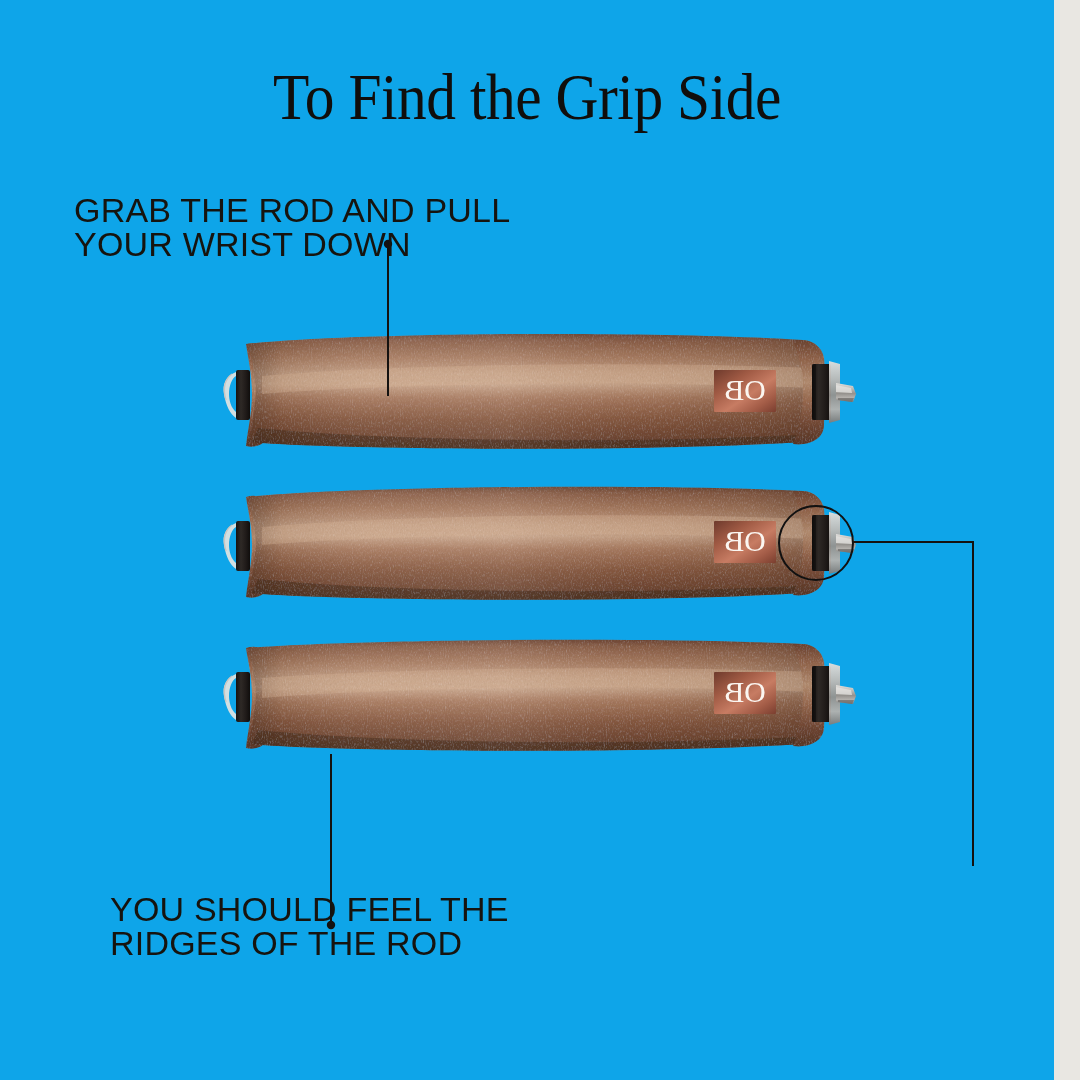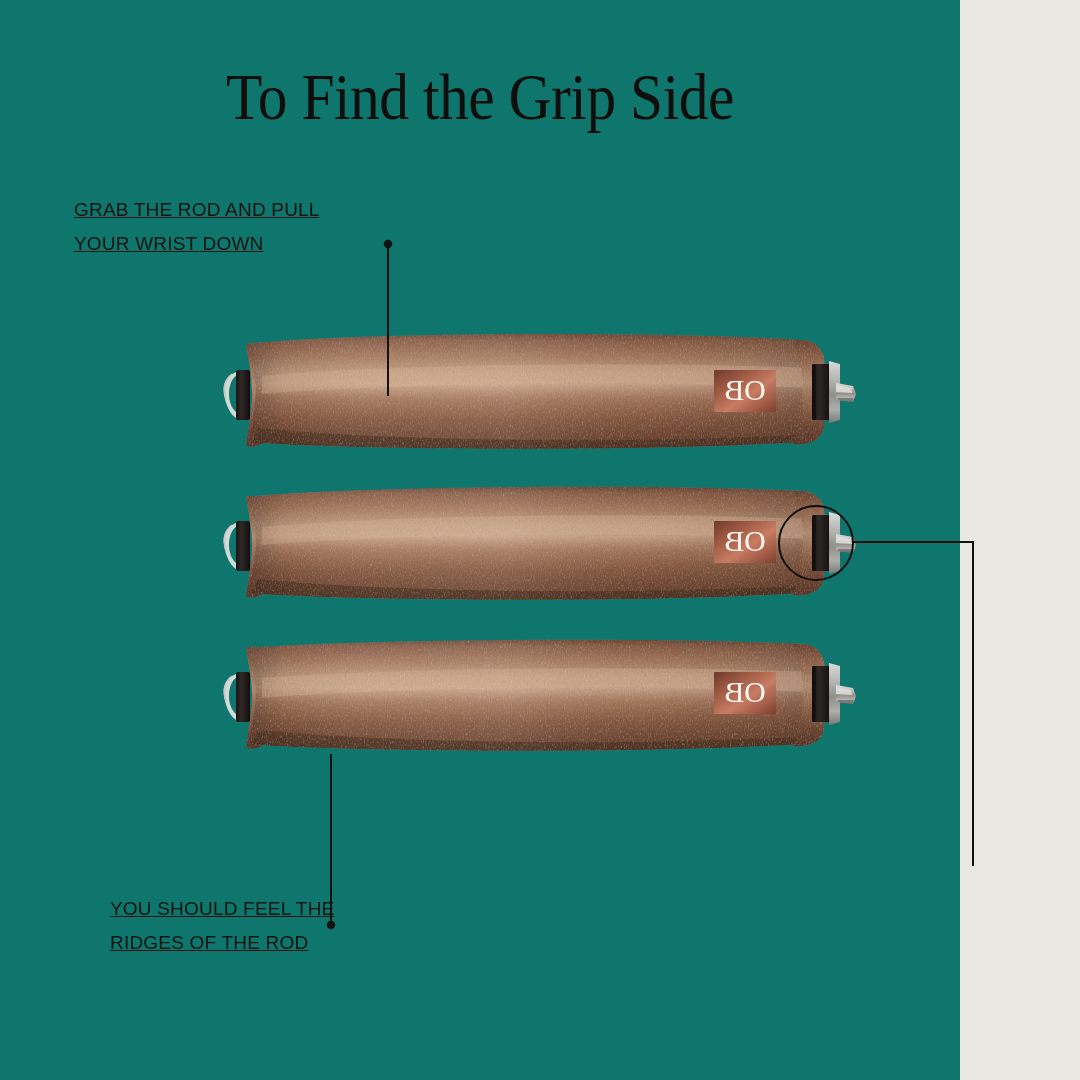--- a/index.html
+++ b/index.html
@@ -19,8 +19,8 @@
   #stage {
     position:absolute;
     inset:0;
-    width:960px; height:1080px;
-    background:#0f766e;
+    width:1054px; height:1080px;
+    background:#0ea5e9;
   }
 
   

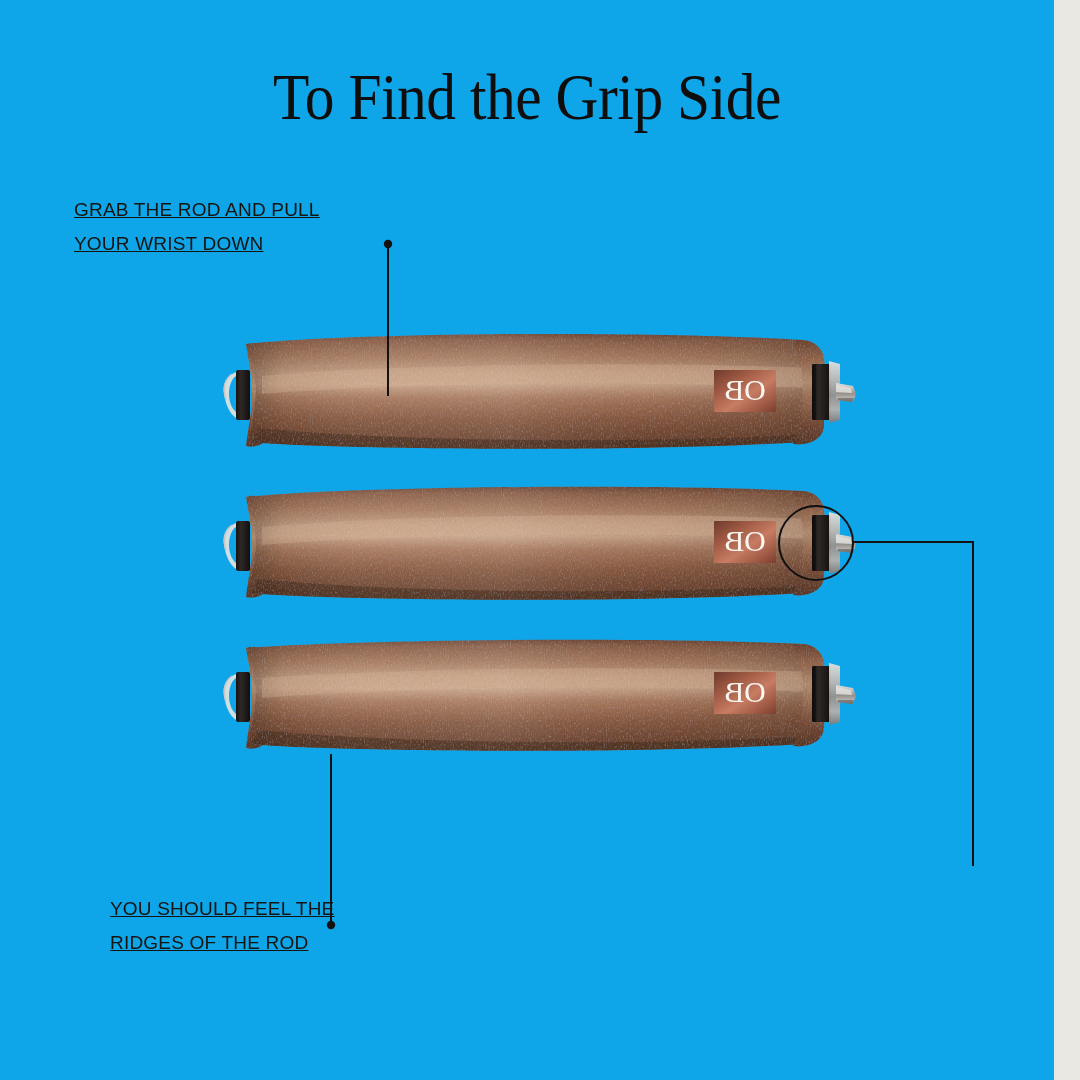--- a/index.html
+++ b/index.html
@@ -43,13 +43,12 @@
   .anno {
     position:absolute;
     font-family:"Liberation Sans", sans-serif;
-    font-size:19px;
+    font-size:34px;
     line-height:34px;
     letter-spacing:0.2px;
     color:#16140F;
     font-weight:400;
     white-space:pre-line;
-    text-decoration:underline;
   }
   .anno-topleft   { left:74px;  top:193px;  }
   .anno-bottomleft{ left:110px; top:892px;  }

